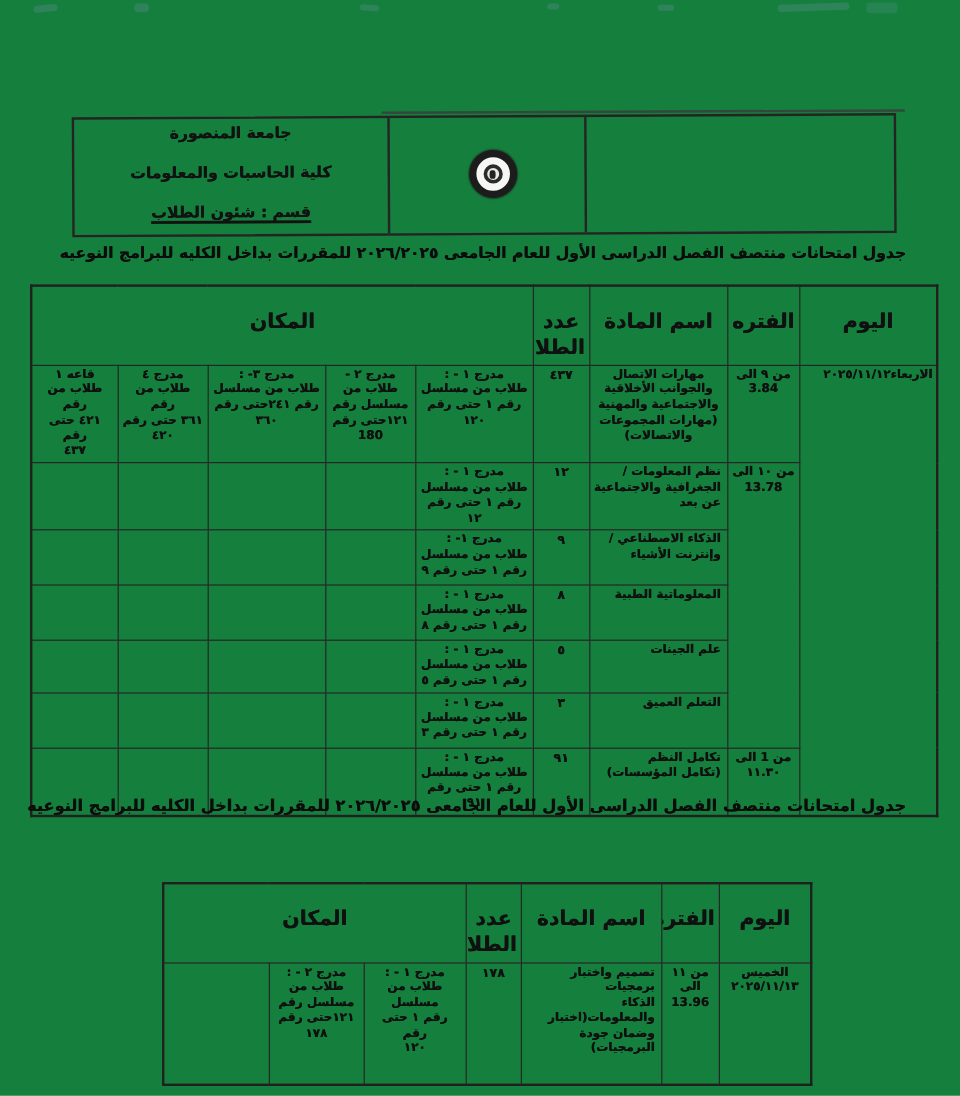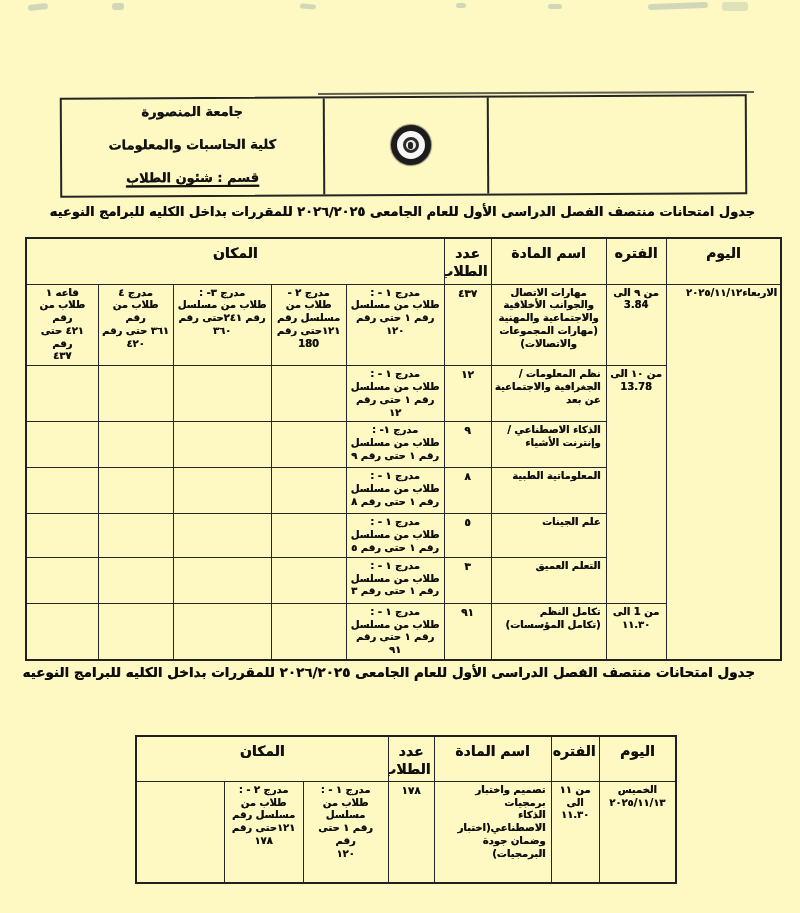--- a/index.html
+++ b/index.html
@@ -5,7 +5,7 @@
   html,body{margin:0;padding:0;}
   .page{
     position:relative; width:800px; height:913px;
-    background:#fef9c3; overflow:hidden;
+    background:#15803d; overflow:hidden;
     font-family:"DejaVu Sans", sans-serif;
     color:#121212;
     direction:rtl;

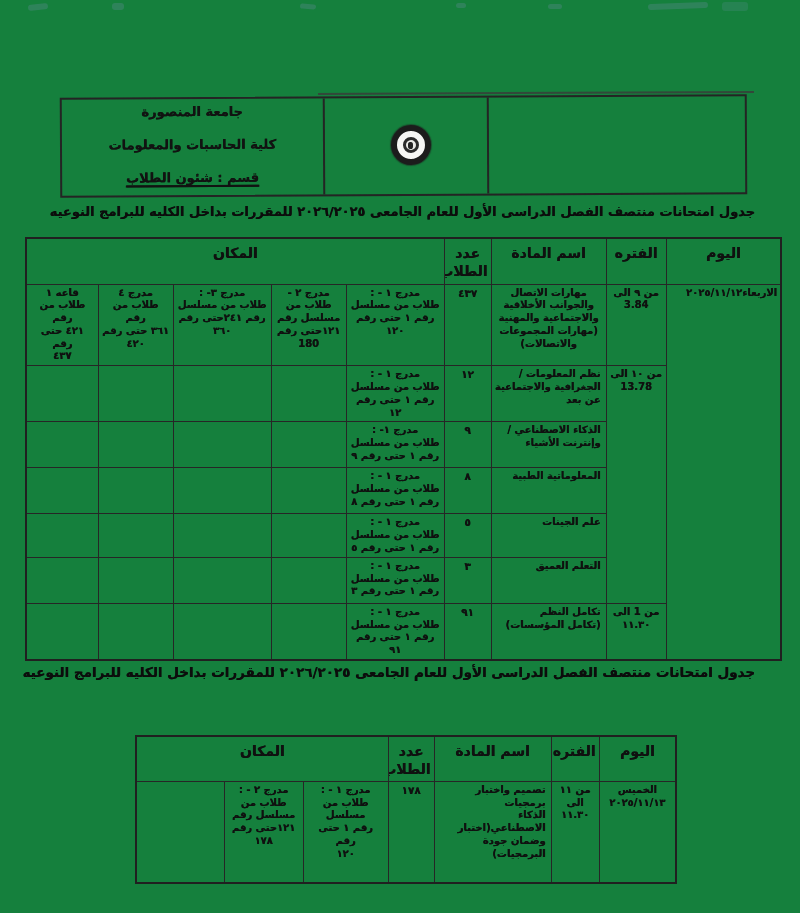--- a/index.html
+++ b/index.html
@@ -59,7 +59,7 @@
     font-weight:bold; font-size:10px; line-height:1.28; padding:2px 3px;
     white-space:pre-line; overflow:hidden; color:#101010;
   }
-  table.exam td.th{ font-size:14px; padding-top:6px; }
+  table.exam td.th{ font-size:17px; padding-top:19px; }
   table.exam td.num{ font-size:10.5px; }
   table.exam td.course-r{ text-align:right; padding-right:5px; }
   table.exam td.day-cell{ text-align:right; padding-right:3px; font-size:10px; }

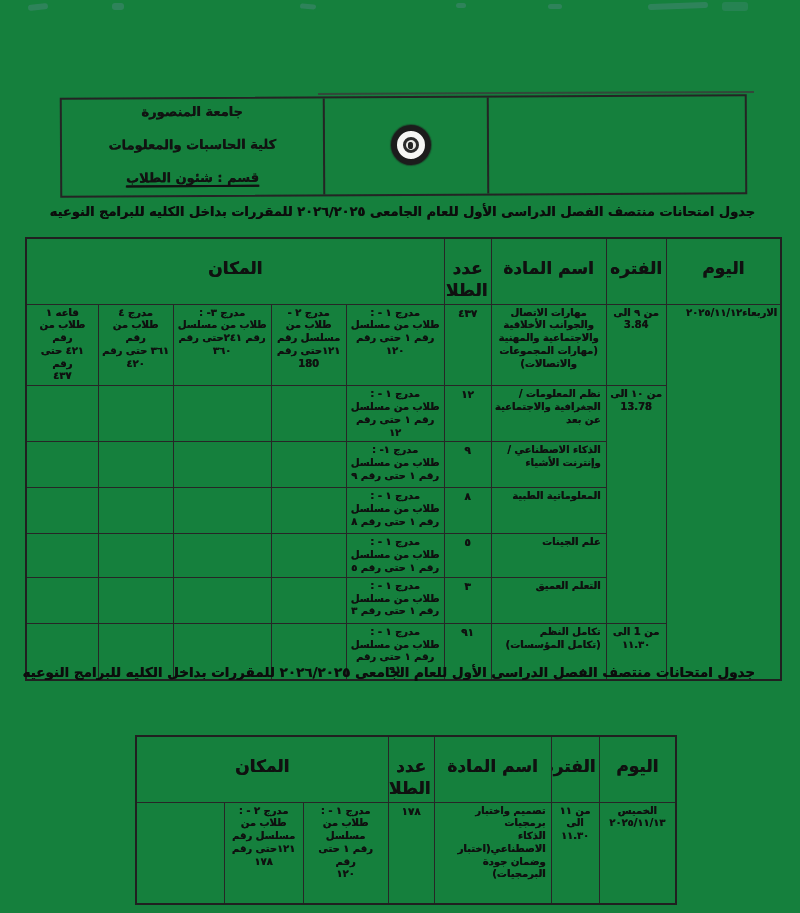--- a/index.html
+++ b/index.html
@@ -257,7 +257,7 @@
 الى
 ١١.٣٠</td>
       <td class="course-r">تصميم واختبار برمجيات
-الذكاء الاصطناعي(اختبار
+الذكاء والمعلومات(اختبار
 وضمان جودة البرمجيات)</td>
       <td class="num">١٧٨</td>
       <td>مدرج ١ - :

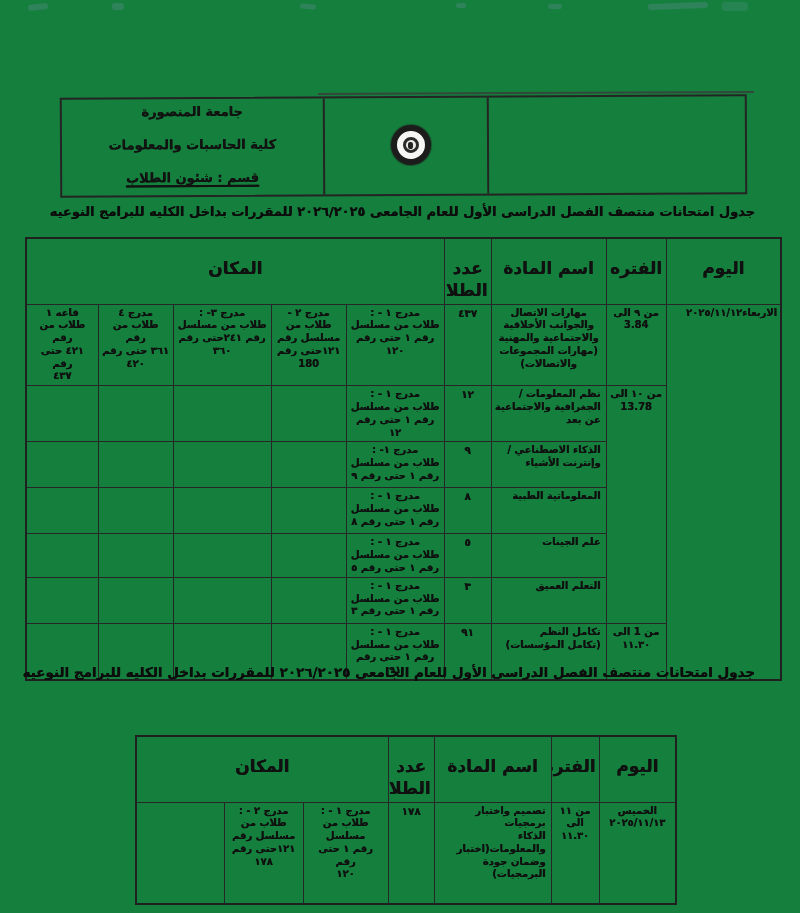--- a/index.html
+++ b/index.html
@@ -255,7 +255,7 @@
 ٢٠٢٥/١١/١٣</td>
       <td>من ١١
 الى
-١١.٣٠</td>
+13.96</td>
       <td class="course-r">تصميم واختبار برمجيات
 الذكاء والمعلومات(اختبار
 وضمان جودة البرمجيات)</td>

